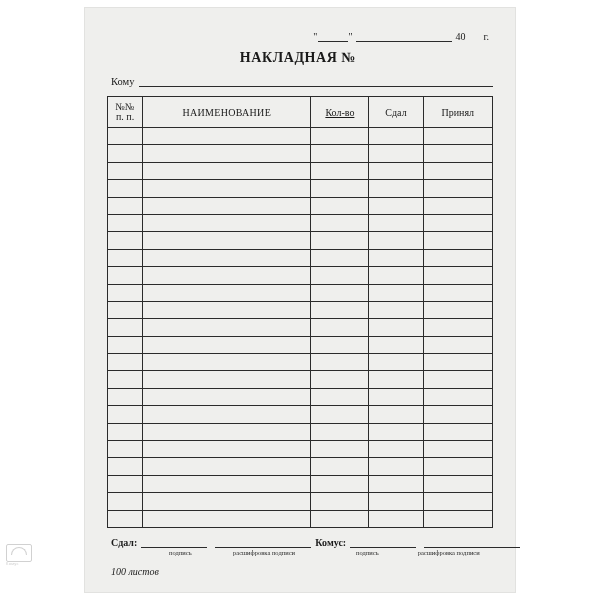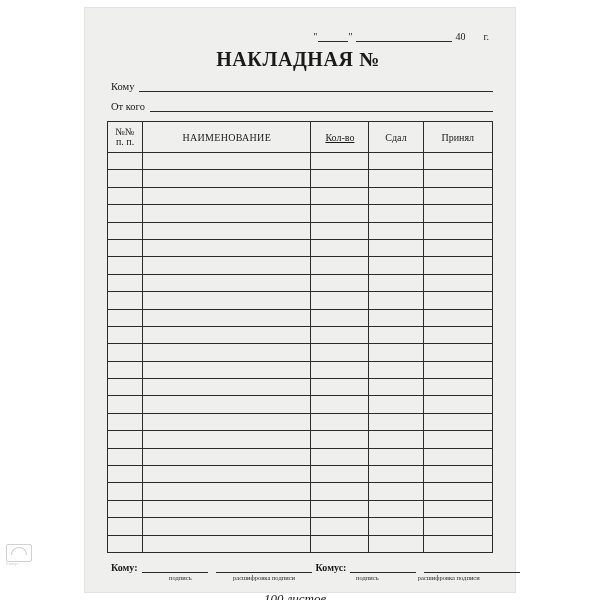--- a/index.html
+++ b/index.html
@@ -100,7 +100,7 @@
     margin: 2px 0 10px 0;
   }
   .title {
-    font-size: 20px;
+    font-size: 14px;
     font-weight: bold;
     letter-spacing: .6px;
   }

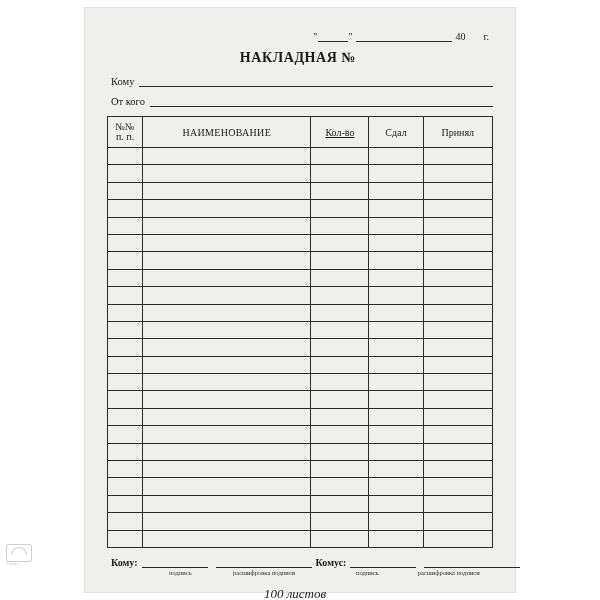--- a/index.html
+++ b/index.html
@@ -232,10 +232,6 @@
         <span class="fill"></span>
       </div>
 
-      <div class="field-row">
-        <span class="lbl">От кого</span>
-        <span class="fill"></span>
-      </div>
 
       <table class="grid">
         <thead>

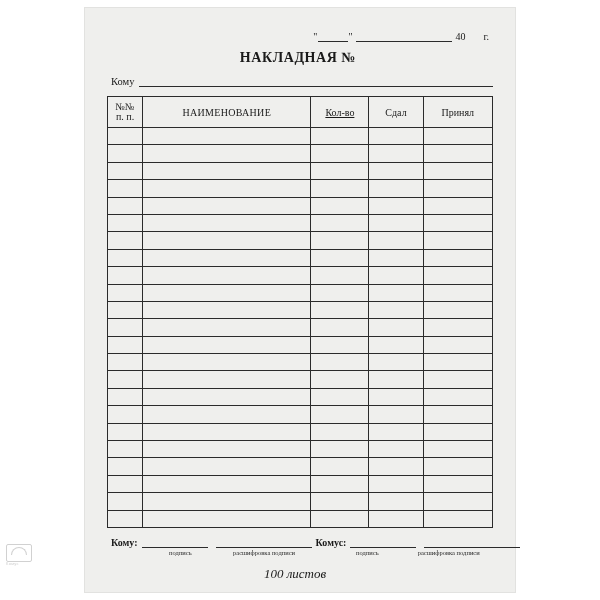--- a/index.html
+++ b/index.html
@@ -414,7 +414,7 @@
       <div class="footer">
         <div class="sign-row">
           <div class="sign-block">
-            <span class="sl">Кому:</span>
+            <span class="sl">Сдал:</span>
             <span class="u1"></span>
             <span class="u2"></span>
           </div>

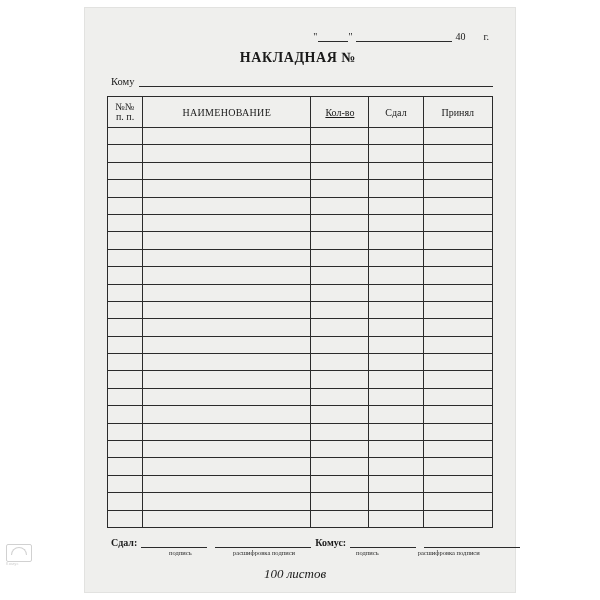--- a/index.html
+++ b/index.html
@@ -192,8 +192,8 @@
   .cap.c4 { width: 104px; }
 
   .sheets-count {
-    text-align: center;
-    font-size: 13px;
+    text-align: left;
+    font-size: 10px;
     margin-top: 10px;
     padding-right: 10px;
     font-style: italic;

